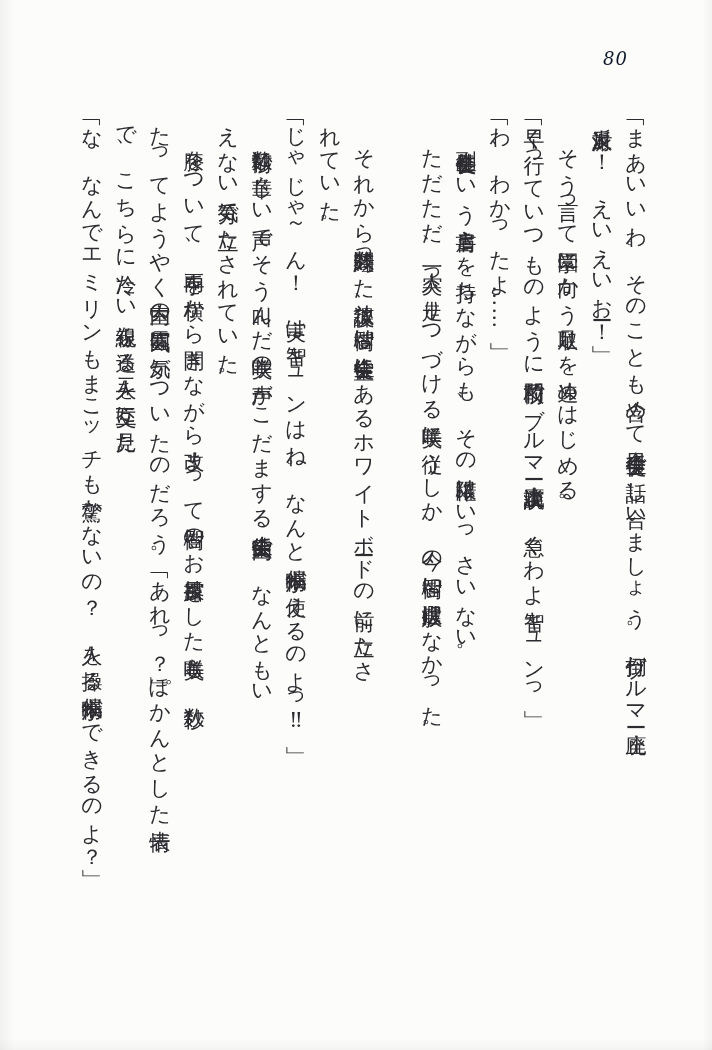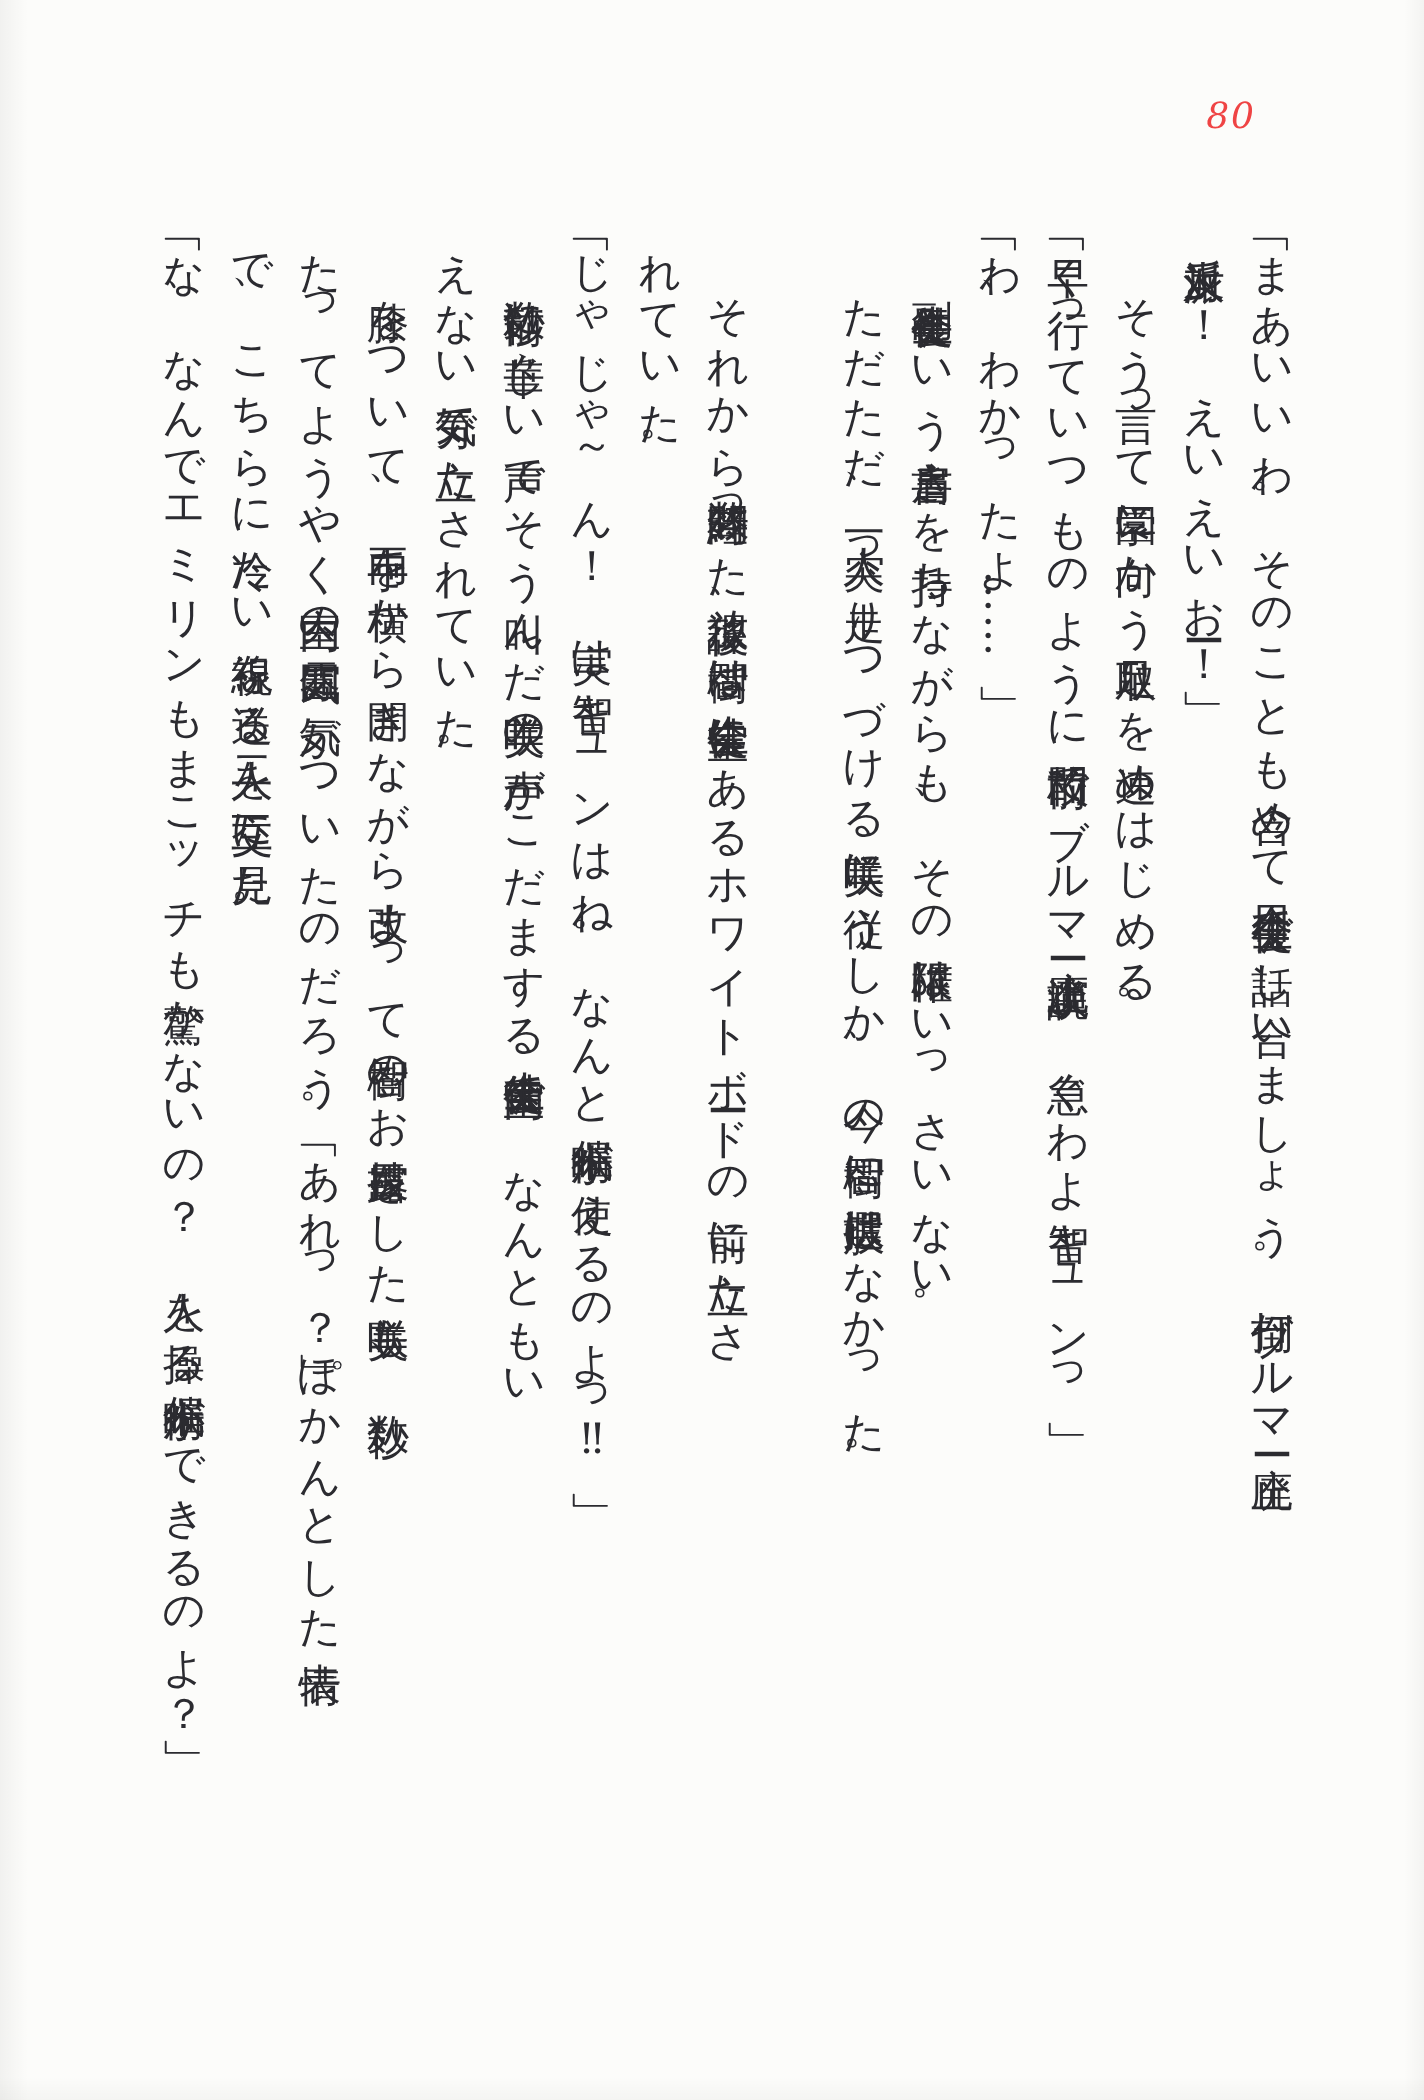--- a/index.html
+++ b/index.html
@@ -35,7 +35,7 @@
     font-size: 18px;
     font-style: italic;
     letter-spacing: 1px;
-    color: #ef4444;
+    color: #0f172a;
   }
   .text-block {
     position: absolute;

